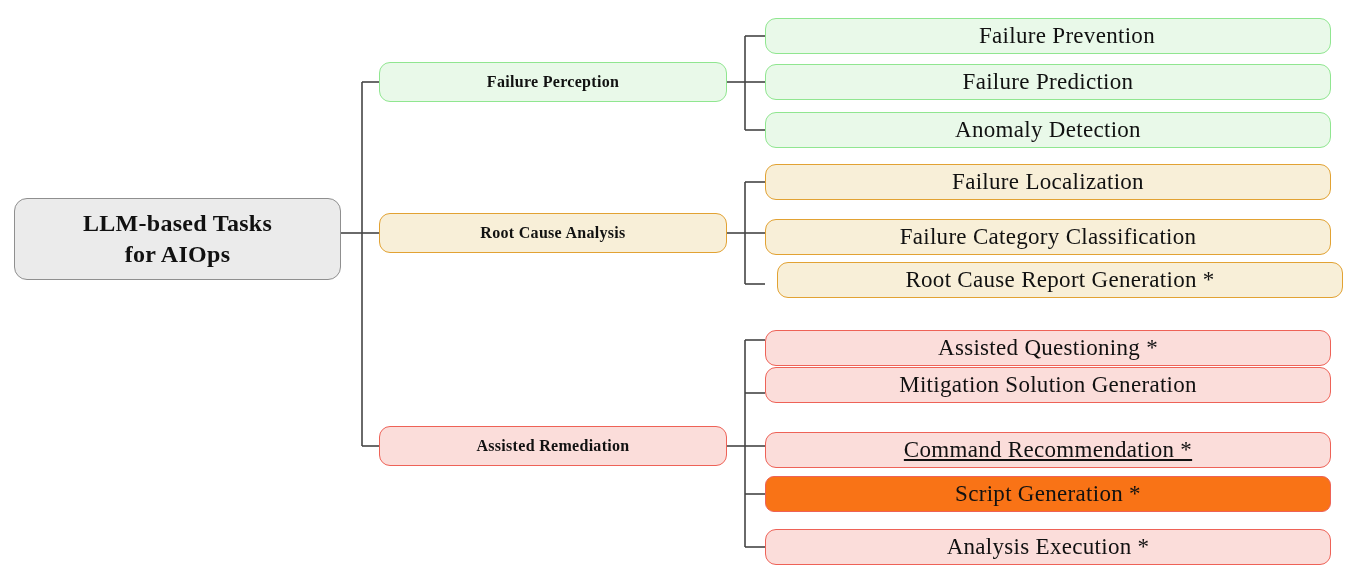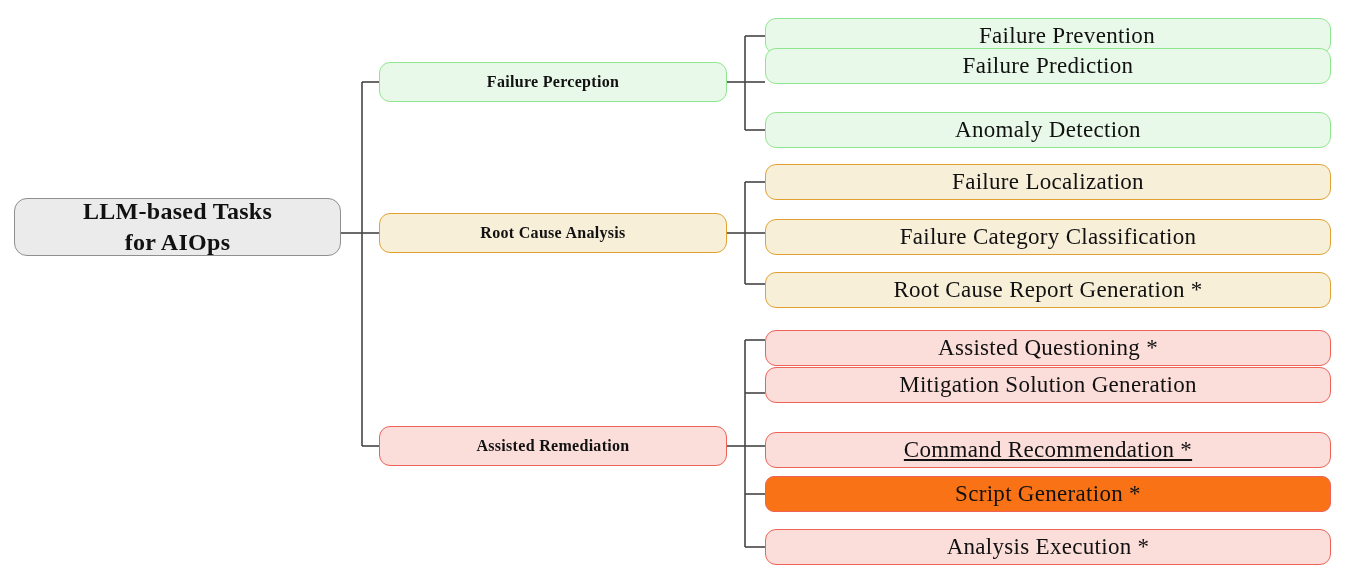--- a/index.html
+++ b/index.html
@@ -58,7 +58,7 @@
   .b2 { top: 426px; }
   
   .g0 { top: 18px; }
-  .g1 { top: 48px; border-radius: 11px; }
+  .g1 { top: 64px; border-radius: 11px; }
   .g2 { top: 112px; }
   .o0 { top: 164px; }
   .o1 { top: 219px; }

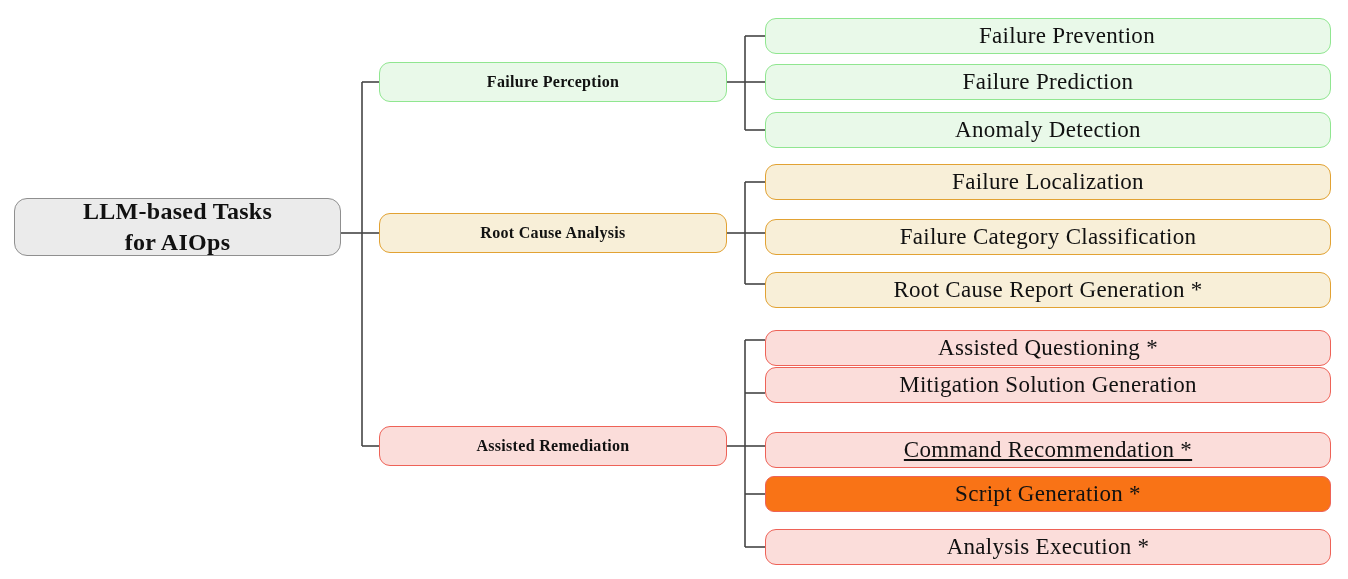--- a/index.html
+++ b/index.html
@@ -38,7 +38,7 @@
     white-space: nowrap;
   }
   .node.root {
-    left: 14px; top: 198px; width: 327px; height: 58px;
+    left: 14px; top: 198px; width: 327px; height: 82px;
     border-radius: 13px;
     font-weight: bold;
     font-size: 24px;

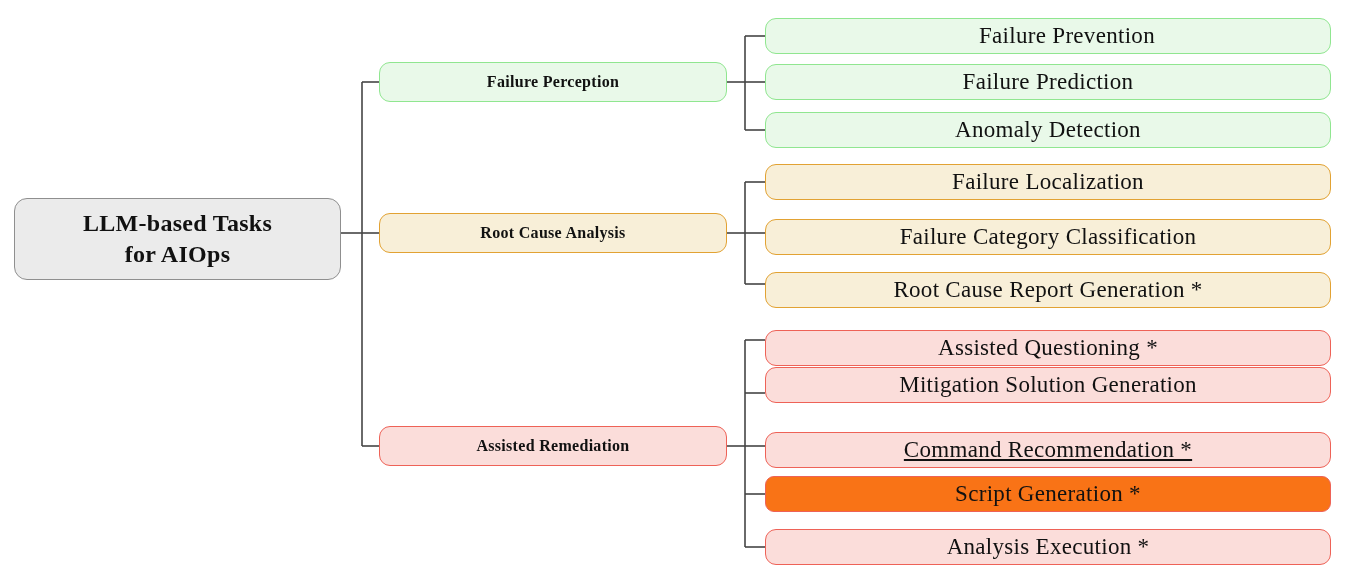--- a/index.html
+++ b/index.html
@@ -62,7 +62,7 @@
   .g2 { top: 112px; }
   .o0 { top: 164px; }
   .o1 { top: 219px; }
-  .o2 { top: 272px; }
+  .o2 { top: 262px; margin-left: 12px; }
   .r0 { top: 330px; }
   .r1 { top: 367px; }
   .r2 { top: 432px; text-decoration: underline; }

